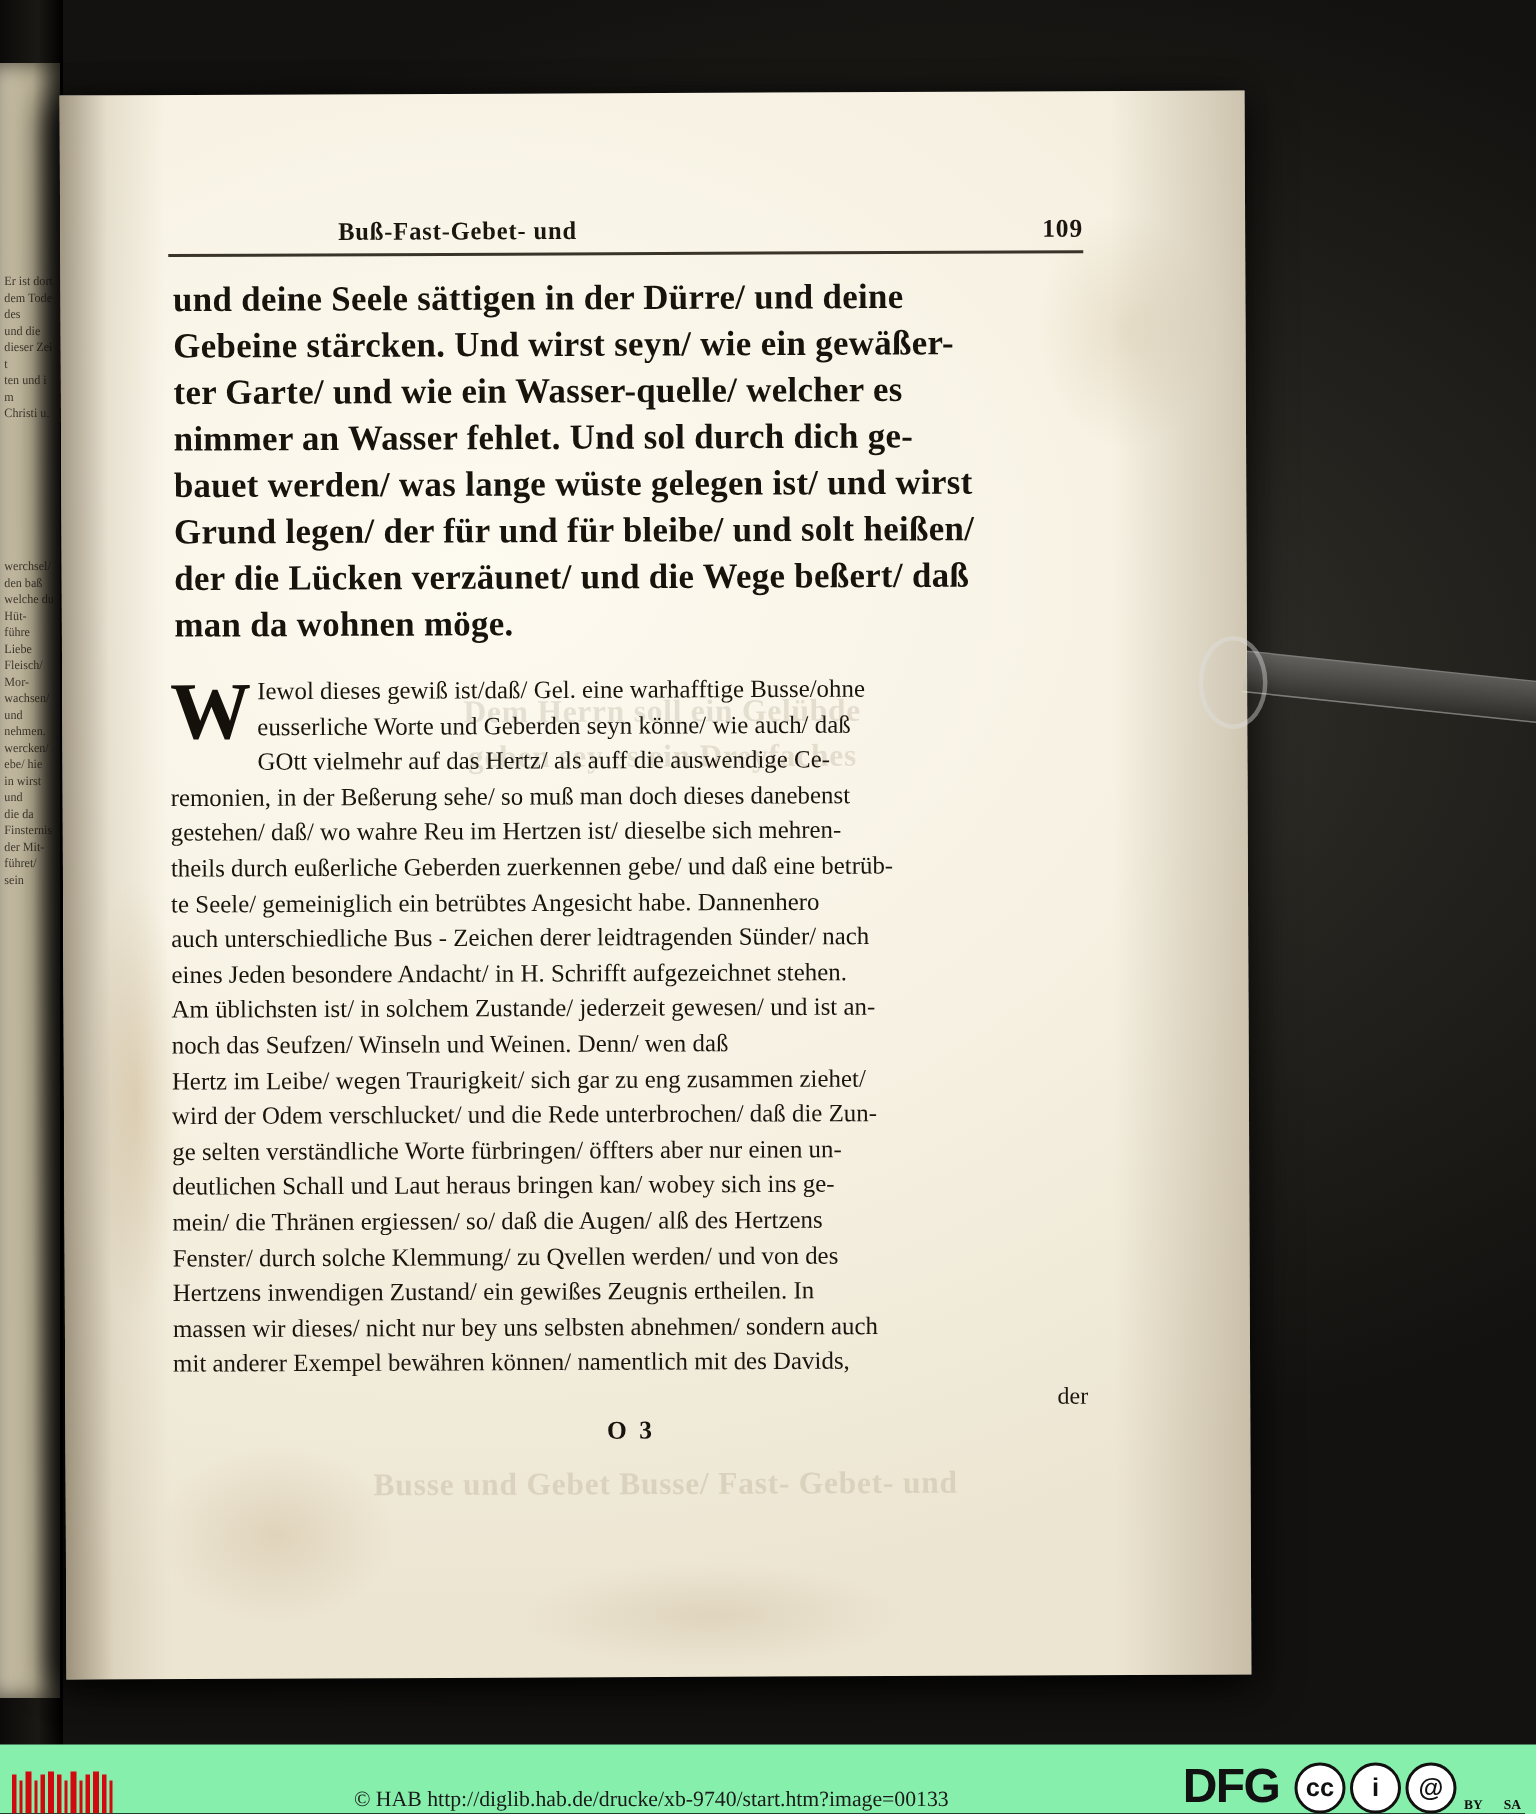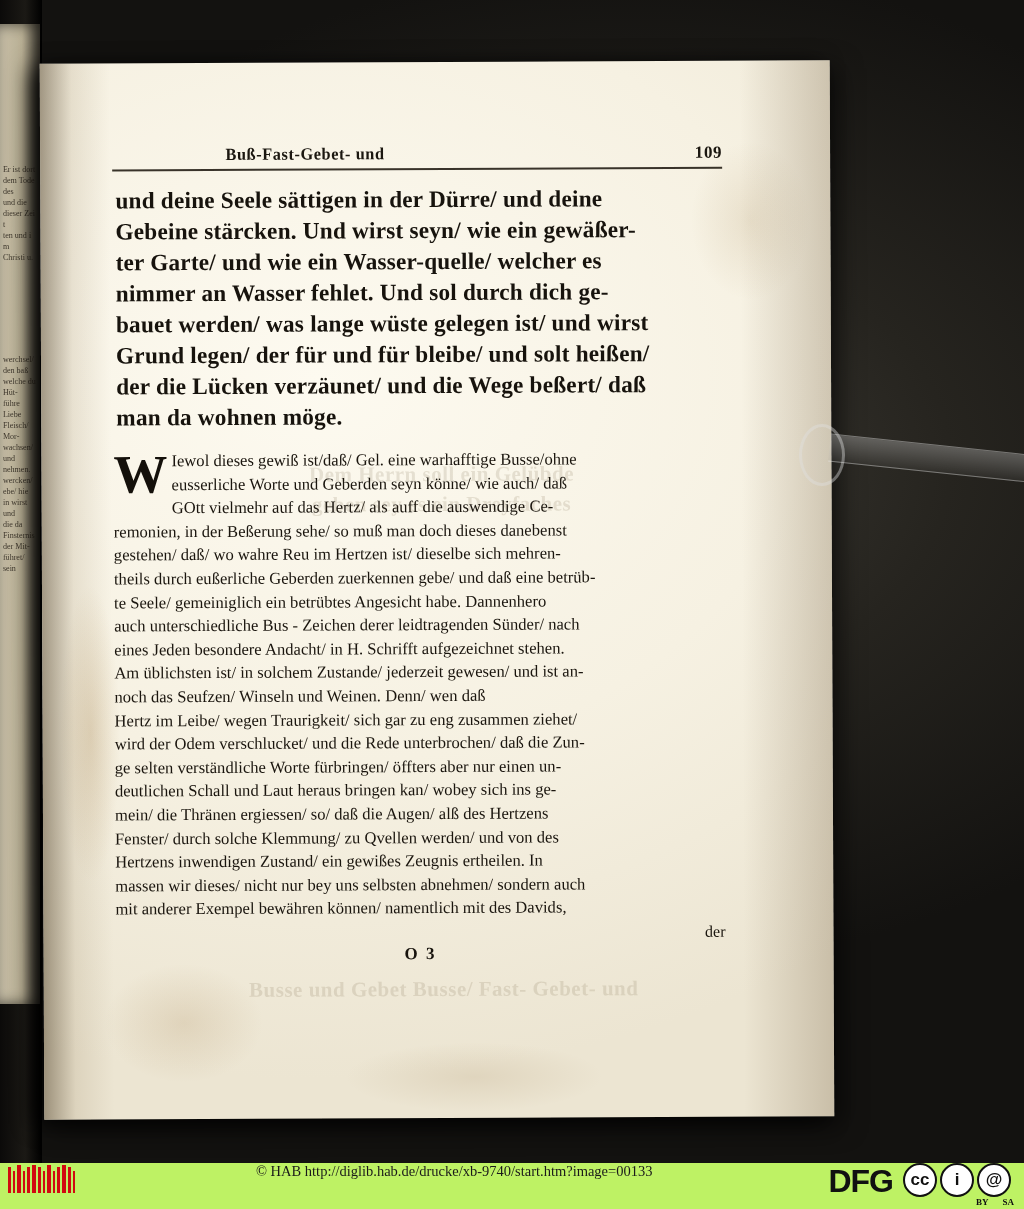--- a/index.html
+++ b/index.html
@@ -36,8 +36,8 @@
   }
   .left-page {
     position: absolute;
-    left: 0; top: 24px;
-    width: 40px; height: 980px;
+    left: 0; top: 42px;
+    width: 40px; height: 1090px;
     background: linear-gradient(90deg, #d8cfb6 0%, #c7bda0 55%, #6e6858 100%);
     opacity: .92;
     box-shadow: inset -6px 0 14px rgba(0,0,0,.65);

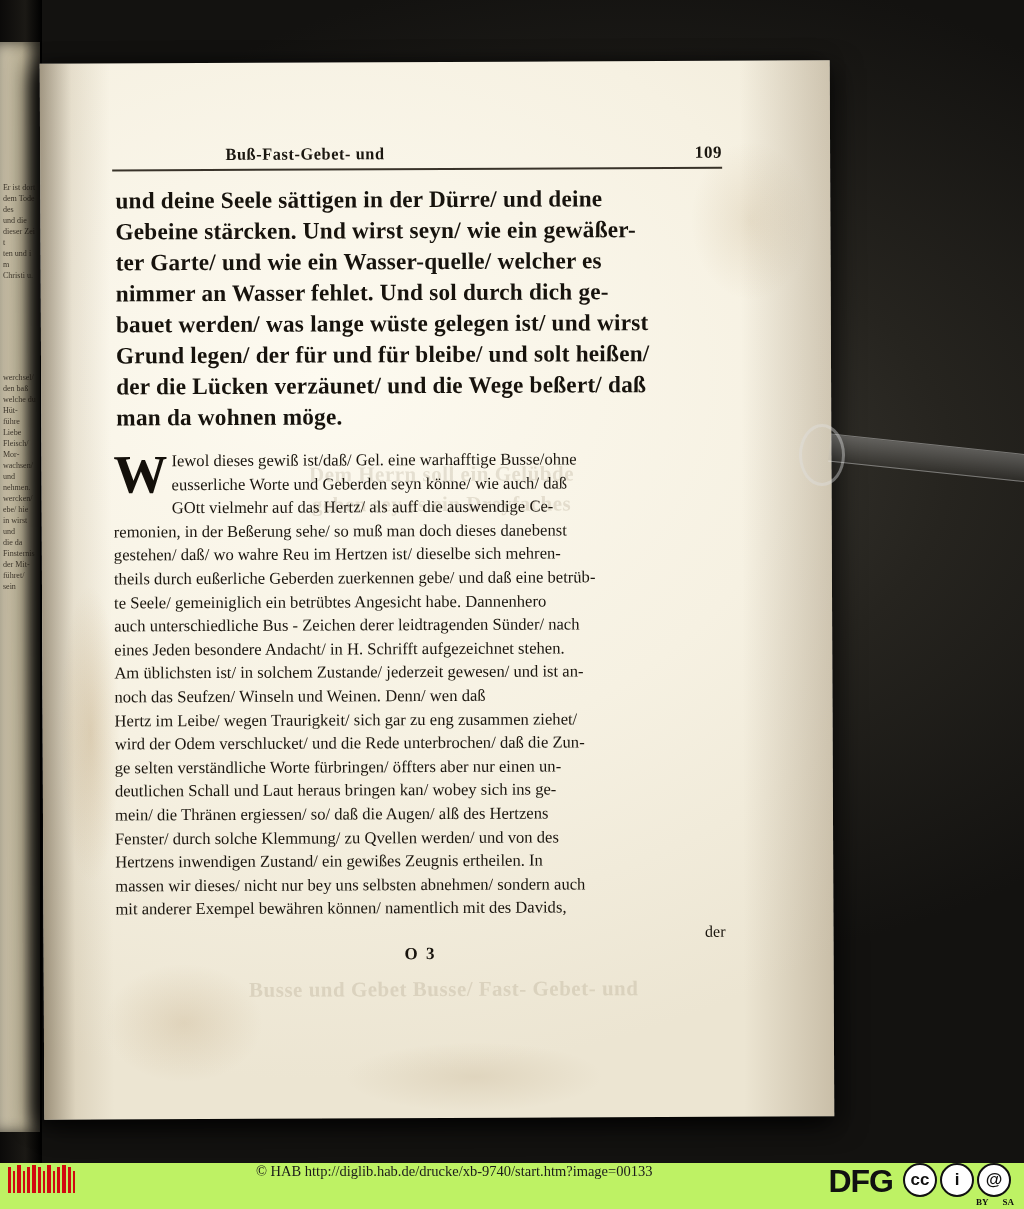--- a/index.html
+++ b/index.html
@@ -221,9 +221,9 @@
     bottom: 0;
     width: 1024px;
     height: 46px;
-    background: #bef264;
+    background: #86efac;
     display: flex;
-    align-items: flex-start;
+    align-items: flex-end;
   }
   .barcode {
     width: 72px;

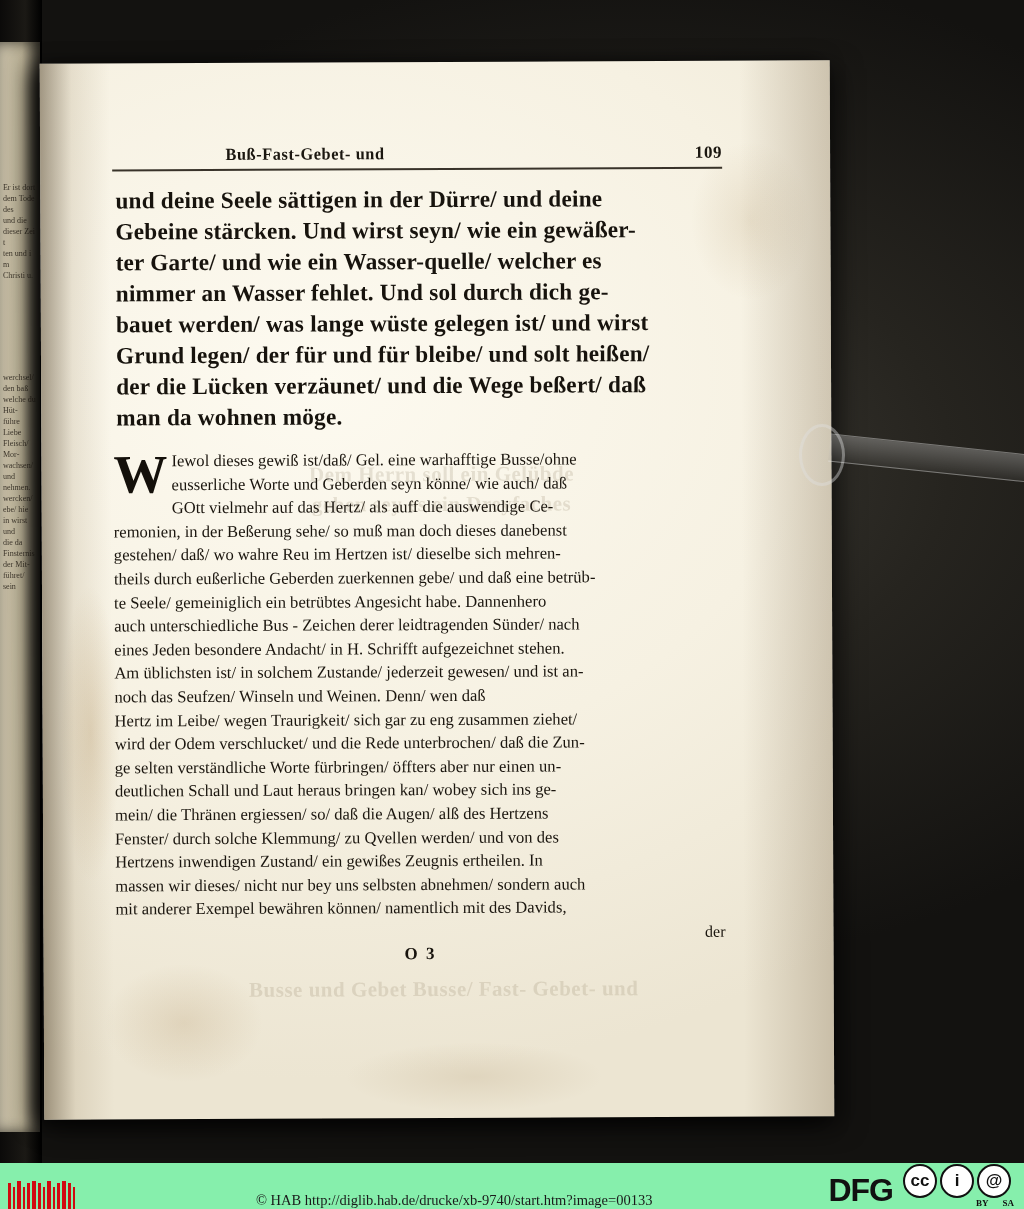--- a/index.html
+++ b/index.html
@@ -285,7 +285,7 @@
     align-self: flex-end;
     padding-bottom: 1px;
   }
-  .cc-wrap { display: flex; flex-direction: column; }
+  .cc-wrap { display: flex; flex-direction: row; }
   .cc-row { display: flex; align-items: center; }
 </style>
 </head>

